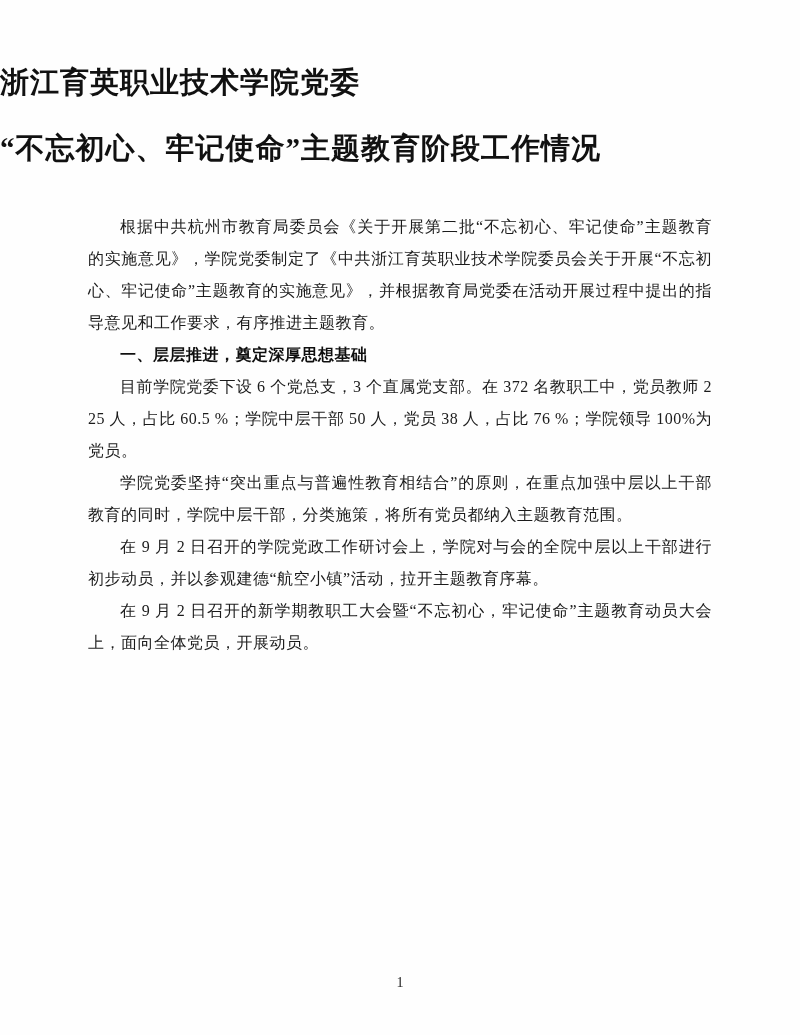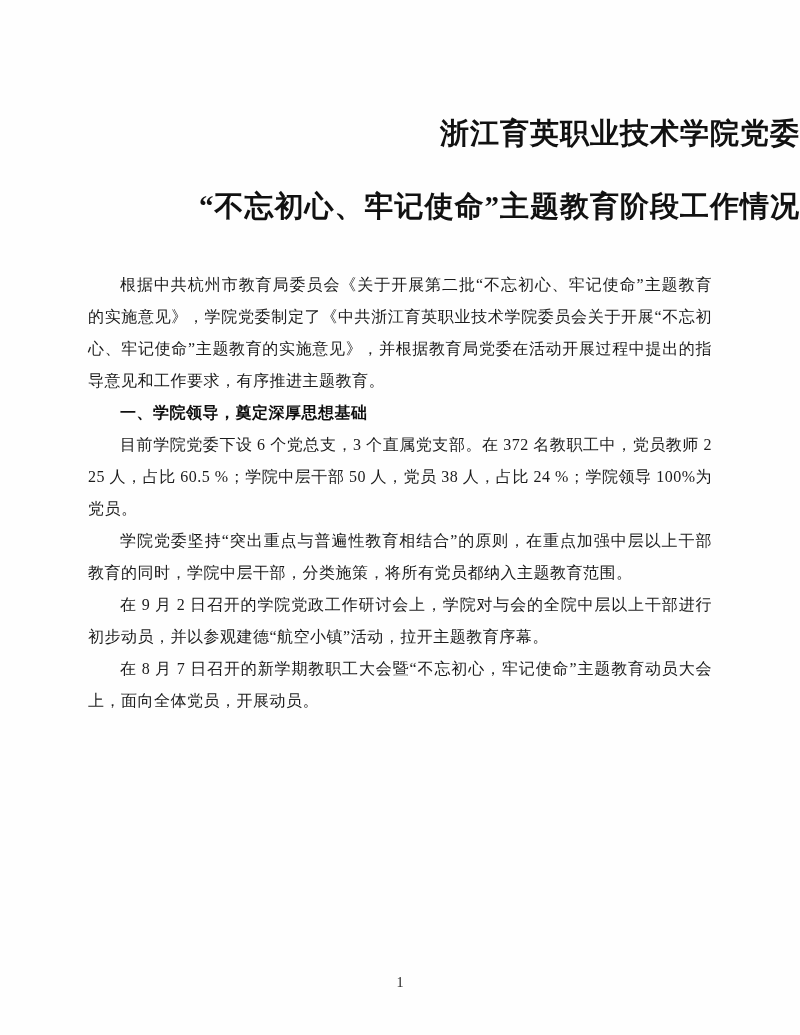--- a/index.html
+++ b/index.html
@@ -19,8 +19,8 @@
     box-sizing: border-box;
   }
   .title-block {
-    padding-top: 114px;
-    text-align: right;
+    padding-top: 63px;
+    text-align: left;
   }
   .title-line {
     font-size: 29px;

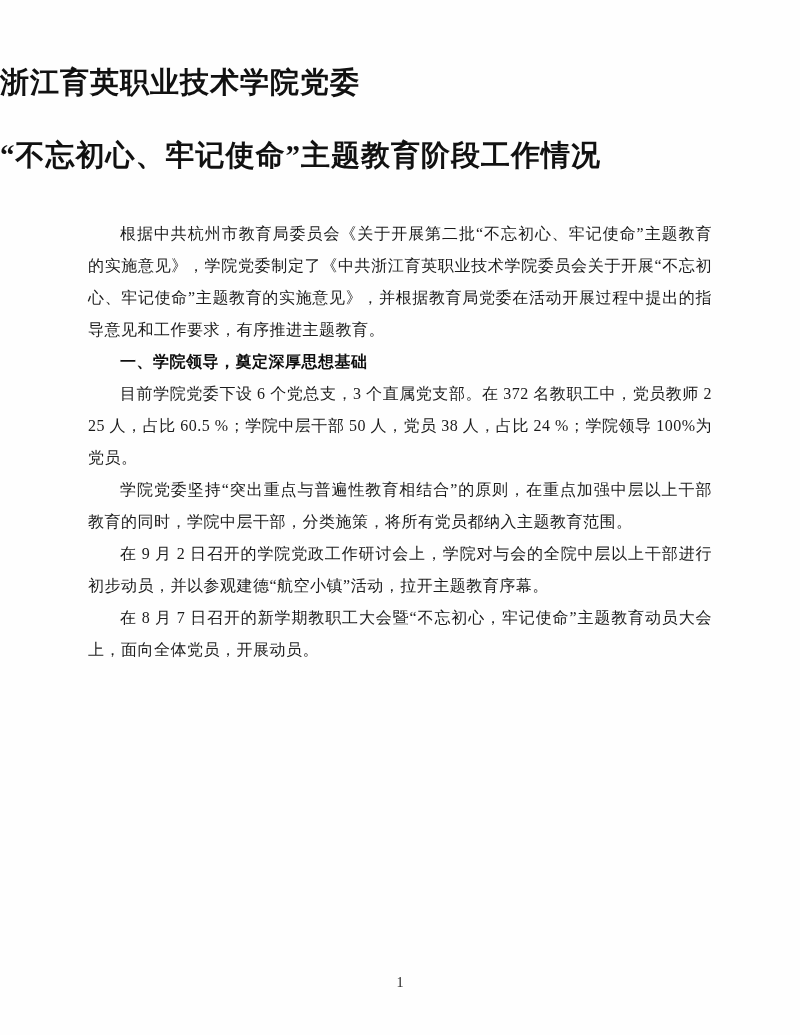--- a/index.html
+++ b/index.html
@@ -31,7 +31,7 @@
     margin: 0;
   }
   .title-line.second {
-    margin-top: 35px;
+    margin-top: 28px;
   }
   .content {
     margin: 44px 88px 0 88px;

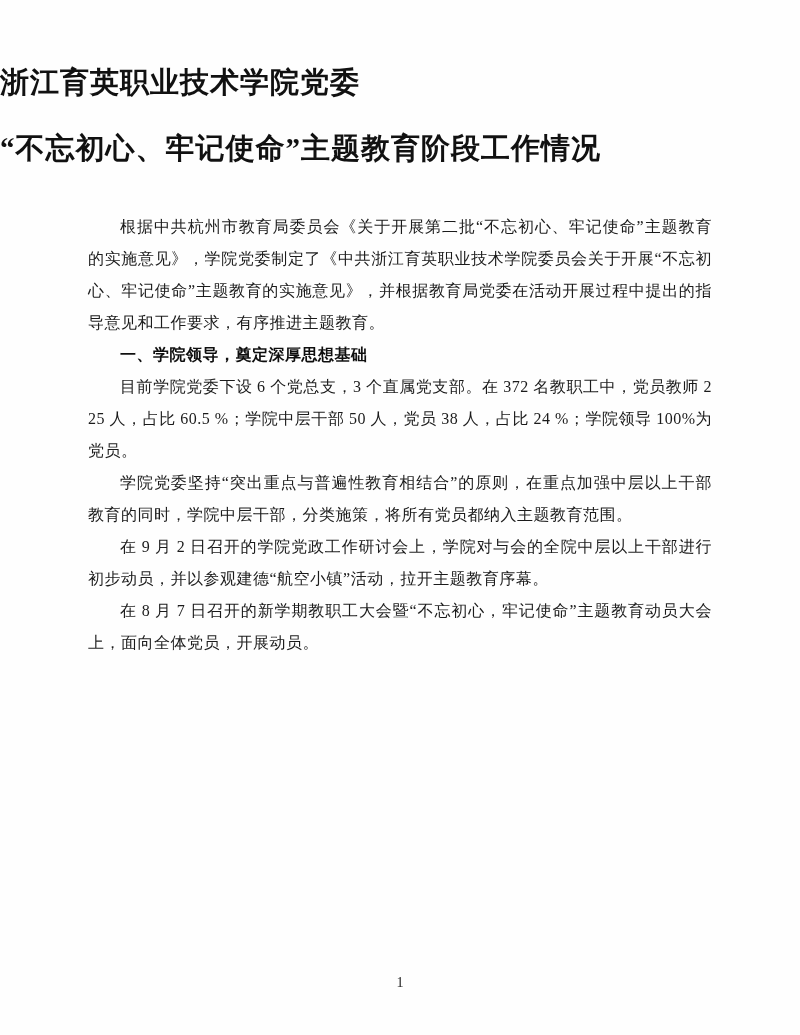--- a/index.html
+++ b/index.html
@@ -74,7 +74,7 @@
   <div class="content">
 
   <p class="para">根据中共杭州市教育局委员会《关于开展第二批“不忘初心、牢记使命”主题教育的实施意见》，学院党委制定了《中共浙江育英职业技术学院委员会关于开展“不忘初心、牢记使命”主题教育的实施意见》，并根据教育局党委在活动开展过程中提出的指导意见和工作要求，有序推进主题教育。</p>
-      <p class="para heading">一、学院领导，奠定深厚思想基础</p>
+      <p class="para heading">一、层层推进，奠定深厚思想基础</p>
       <p class="para">目前学院党委下设 6 个党总支，3 个直属党支部。在 372 名教职工中，党员教师 225 人，占比 60.5 %；学院中层干部 50 人，党员 38 人，占比 24 %；学院领导 100%为党员。</p>
       <p class="para">学院党委坚持“突出重点与普遍性教育相结合”的原则，在重点加强中层以上干部教育的同时，学院中层干部，分类施策，将所有党员都纳入主题教育范围。</p>
       <p class="para">在 9 月 2 日召开的学院党政工作研讨会上，学院对与会的全院中层以上干部进行初步动员，并以参观建德“航空小镇”活动，拉开主题教育序幕。</p>

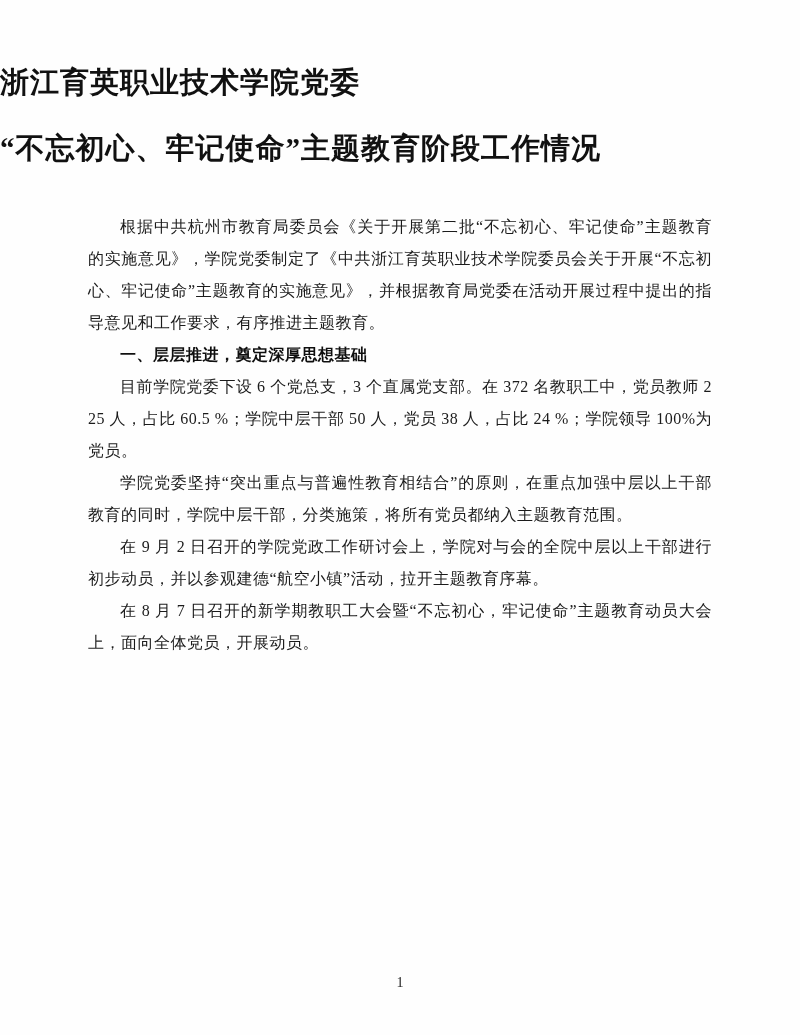--- a/index.html
+++ b/index.html
@@ -75,7 +75,7 @@
 
   <p class="para">根据中共杭州市教育局委员会《关于开展第二批“不忘初心、牢记使命”主题教育的实施意见》，学院党委制定了《中共浙江育英职业技术学院委员会关于开展“不忘初心、牢记使命”主题教育的实施意见》，并根据教育局党委在活动开展过程中提出的指导意见和工作要求，有序推进主题教育。</p>
       <p class="para heading">一、层层推进，奠定深厚思想基础</p>
-      <p class="para">目前学院党委下设 6 个党总支，3 个直属党支部。在 372 名教职工中，党员教师 225 人，占比 60.5 %；学院中层干部 50 人，党员 38 人，占比 24 %；学院领导 100%为党员。</p>
+      <p class="para">目前学院党委下设 6 个党总支，3 个直属党支部。在 372 名教职工中，党员教师 225 人，占比 60.5 %；学院中层干部 50 人，党员 38 人，占比 76 %；学院领导 100%为党员。</p>
       <p class="para">学院党委坚持“突出重点与普遍性教育相结合”的原则，在重点加强中层以上干部教育的同时，学院中层干部，分类施策，将所有党员都纳入主题教育范围。</p>
       <p class="para">在 9 月 2 日召开的学院党政工作研讨会上，学院对与会的全院中层以上干部进行初步动员，并以参观建德“航空小镇”活动，拉开主题教育序幕。</p>
       <p class="para">在 8 月 7 日召开的新学期教职工大会暨“不忘初心，牢记使命”主题教育动员大会上，面向全体党员，开展动员。</p>

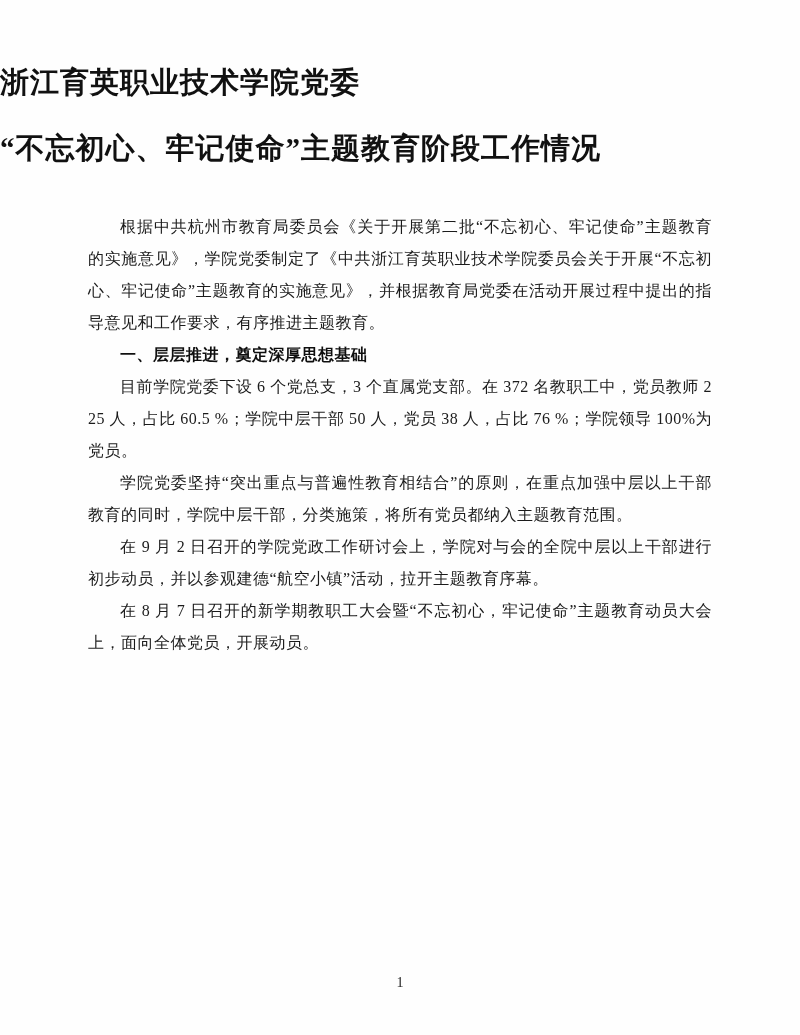--- a/index.html
+++ b/index.html
@@ -78,7 +78,7 @@
       <p class="para">目前学院党委下设 6 个党总支，3 个直属党支部。在 372 名教职工中，党员教师 225 人，占比 60.5 %；学院中层干部 50 人，党员 38 人，占比 76 %；学院领导 100%为党员。</p>
       <p class="para">学院党委坚持“突出重点与普遍性教育相结合”的原则，在重点加强中层以上干部教育的同时，学院中层干部，分类施策，将所有党员都纳入主题教育范围。</p>
       <p class="para">在 9 月 2 日召开的学院党政工作研讨会上，学院对与会的全院中层以上干部进行初步动员，并以参观建德“航空小镇”活动，拉开主题教育序幕。</p>
-      <p class="para">在 8 月 7 日召开的新学期教职工大会暨“不忘初心，牢记使命”主题教育动员大会上，面向全体党员，开展动员。</p>
+      <p class="para">在 9 月 2 日召开的新学期教职工大会暨“不忘初心，牢记使命”主题教育动员大会上，面向全体党员，开展动员。</p>
     </div>
 
   <div class="page-number">1</div>

